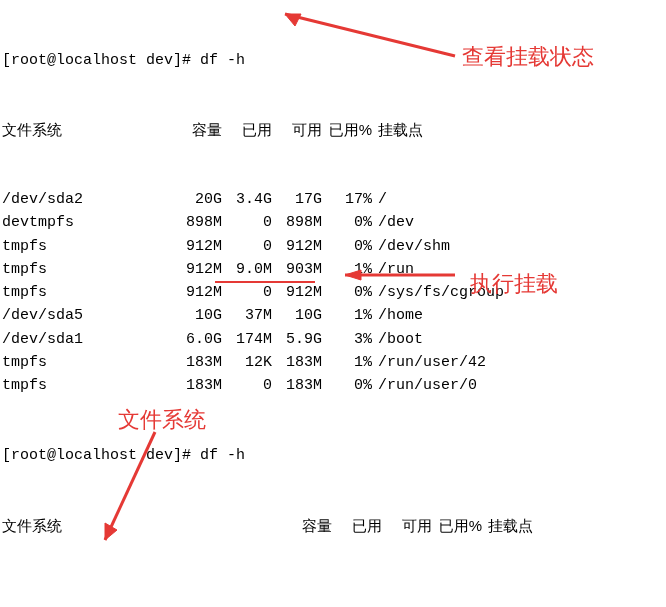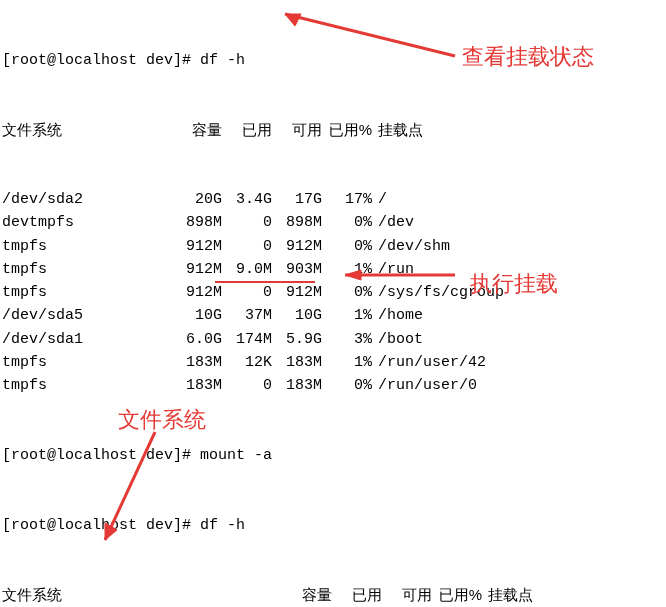--- a/index.html
+++ b/index.html
@@ -57,7 +57,6 @@
     <span class="c-mt">挂载点</span>
   </div>
   <div id="df1rows"><div class="row"><span class="c-fs">/dev/sda2</span><span class="c-sz">20G</span><span class="c-us">3.4G</span><span class="c-av">17G</span><span class="c-pc">17%</span><span class="c-mt">/</span></div><div class="row"><span class="c-fs">devtmpfs</span><span class="c-sz">898M</span><span class="c-us">0</span><span class="c-av">898M</span><span class="c-pc">0%</span><span class="c-mt">/dev</span></div><div class="row"><span class="c-fs">tmpfs</span><span class="c-sz">912M</span><span class="c-us">0</span><span class="c-av">912M</span><span class="c-pc">0%</span><span class="c-mt">/dev/shm</span></div><div class="row"><span class="c-fs">tmpfs</span><span class="c-sz">912M</span><span class="c-us">9.0M</span><span class="c-av">903M</span><span class="c-pc">1%</span><span class="c-mt">/run</span></div><div class="row"><span class="c-fs">tmpfs</span><span class="c-sz">912M</span><span class="c-us">0</span><span class="c-av">912M</span><span class="c-pc">0%</span><span class="c-mt">/sys/fs/cgroup</span></div><div class="row"><span class="c-fs">/dev/sda5</span><span class="c-sz">10G</span><span class="c-us">37M</span><span class="c-av">10G</span><span class="c-pc">1%</span><span class="c-mt">/home</span></div><div class="row"><span class="c-fs">/dev/sda1</span><span class="c-sz">6.0G</span><span class="c-us">174M</span><span class="c-av">5.9G</span><span class="c-pc">3%</span><span class="c-mt">/boot</span></div><div class="row"><span class="c-fs">tmpfs</span><span class="c-sz">183M</span><span class="c-us">12K</span><span class="c-av">183M</span><span class="c-pc">1%</span><span class="c-mt">/run/user/42</span></div><div class="row"><span class="c-fs">tmpfs</span><span class="c-sz">183M</span><span class="c-us">0</span><span class="c-av">183M</span><span class="c-pc">0%</span><span class="c-mt">/run/user/0</span></div></div>
-  <div>[root@localhost dev]# mount -a</div>
   <div>[root@localhost dev]# df -h</div>
   <div class="row hdr">
     <span class="c-fs2">文件系统</span>

